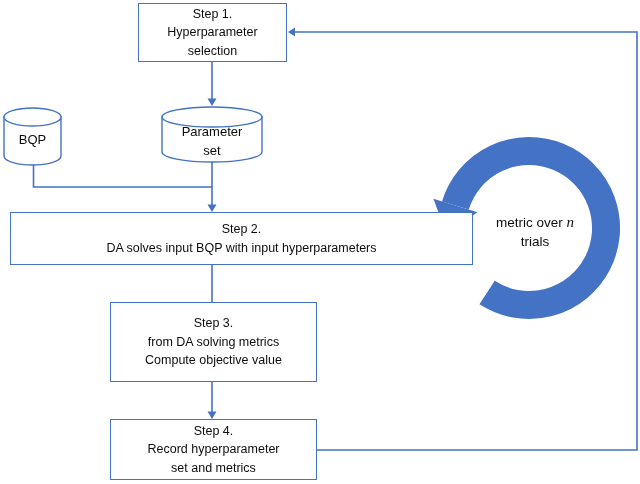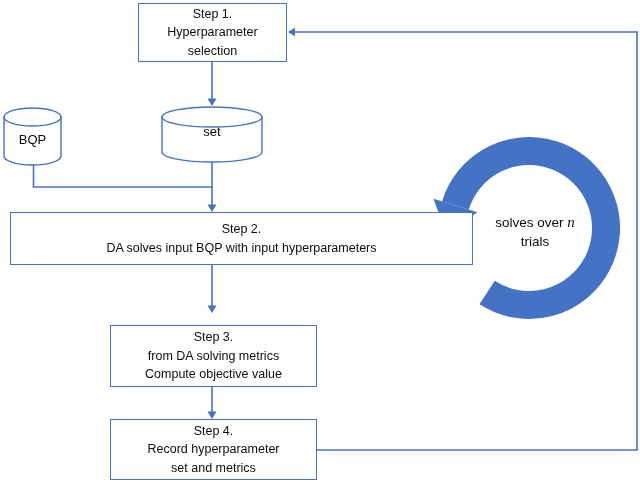--- a/index.html
+++ b/index.html
@@ -118,6 +118,7 @@
   <div class="cyl-label" id="bqp-label">BQP</div>
 
   <div class="cyl-label" id="param-label">
+    <span class="ln" style="display:block">Parameter</span>
     <span class="ln" style="display:block">set</span>
   </div>
 

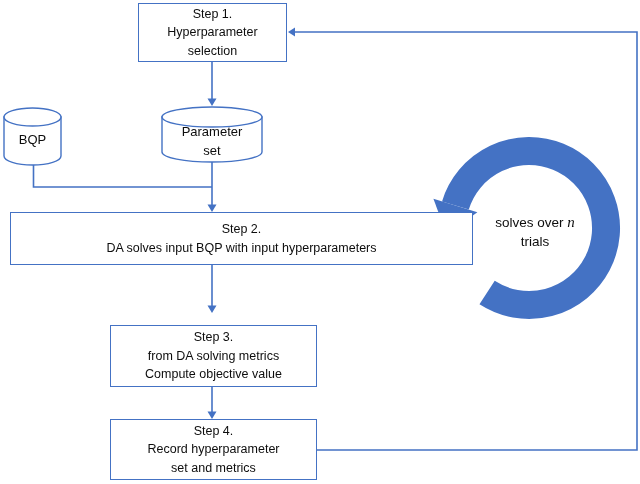--- a/index.html
+++ b/index.html
@@ -123,7 +123,7 @@
   </div>
 
   <div id="loop-label">
-    <span style="display:block"><span>solves over </span><span class="math-var">n</span></span>
+    <span style="display:block"><span>metric over </span><span class="math-var">n</span></span>
     <span style="display:block">trials</span>
   </div>
 

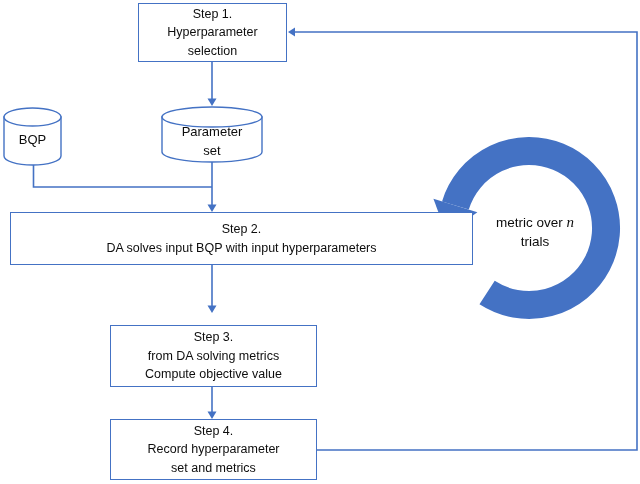--- a/index.html
+++ b/index.html
@@ -29,7 +29,7 @@
   .box .ln { display: block; white-space: nowrap; }
   #step1-box { left: 138px; top: 3px;   width: 149px; height: 59px; }
   #step2-box { left: 10px;  top: 212px; width: 463px; height: 53px; }
-  #step3-box { left: 110px; top: 325px; width: 207px; height: 62px; }
+  #step3-box { left: 110px; top: 302px; width: 207px; height: 80px; }
   #step4-box { left: 110px; top: 419px; width: 207px; height: 61px; }
   .cyl-label {
     position: absolute;

